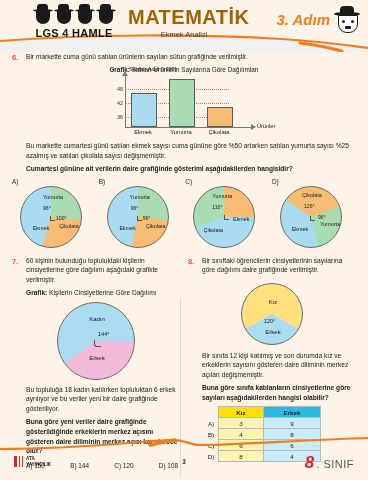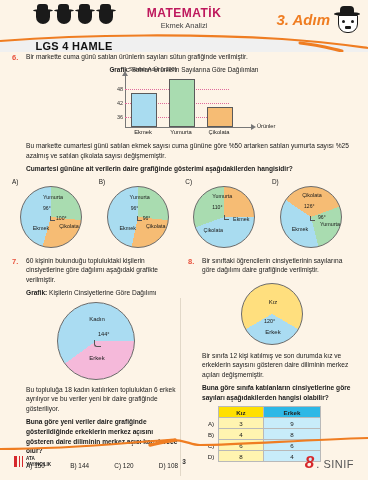--- a/index.html
+++ b/index.html
@@ -33,7 +33,7 @@
   .title-center{
     position:absolute;left:128px;top:6px;width:112px;text-align:center;
   }
-  .title-main{font-size:12px;font-weight:bold;letter-spacing:.5px;color:#be185d;}
+  .title-main{font-size:20px;font-weight:bold;letter-spacing:.5px;color:#a16207;}
   .title-sub{font-size:7.5px;color:#444;margin-top:1px;}
   .step-right{
     position:absolute;right:8px;top:6px;display:flex;align-items:center;gap:4px;

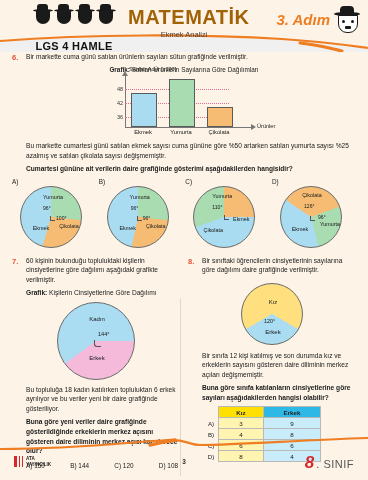--- a/index.html
+++ b/index.html
@@ -28,7 +28,7 @@
   .hat-top{position:absolute;left:4.5px;top:0px;width:11px;height:6px;background:#1a1a1a;border-radius:3px 3px 0 0;}
   .hat-face{position:absolute;left:3px;top:7px;width:14px;height:13px;background:#1a1a1a;border-radius:0 0 7px 7px;}
   .brand-name{
-    font-size:11px;font-weight:bold;letter-spacing:.3px;color:#111;margin-top:14px;
+    font-size:11px;font-weight:bold;letter-spacing:.3px;color:#111;margin-top:1px;
   }
   .title-center{
     position:absolute;left:128px;top:6px;width:112px;text-align:center;

